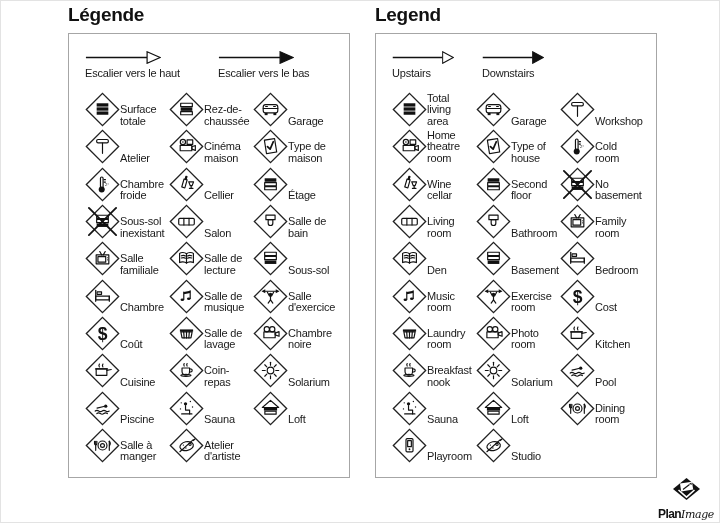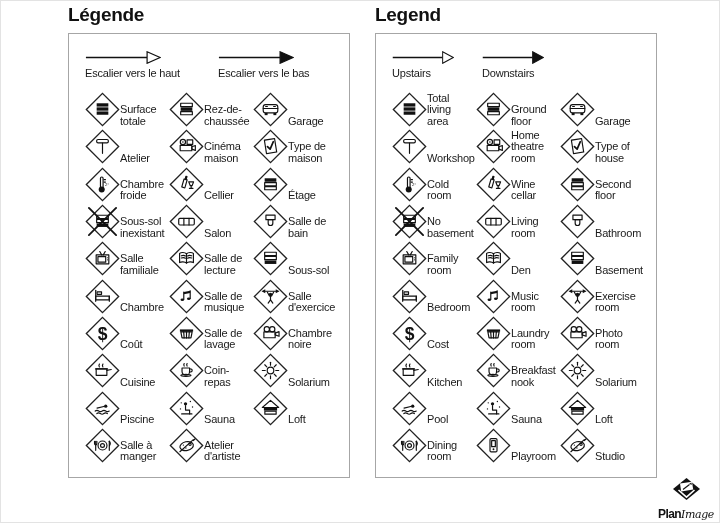--- a/index.html
+++ b/index.html
@@ -490,17 +490,6 @@
     <div class="ilabel">Total living area</div>
   </div>
 
-  <div class="item">
-    <svg class="icon-svg" viewBox="0 0 36 36">
-      <path class="dia" d="M18 1.4 L34.6 18 L18 34.6 L1.4 18 Z" fill="#fff" stroke="#222" stroke-width="1.4"></path>
-      <g class="g">
-                  <rect x="12" y="11.6" width="12" height="3.4"></rect>
-                  <rect x="12" y="15.8" width="12" height="3.6" fill="#111" stroke="none"></rect>
-                  <rect x="12" y="20.2" width="12" height="3.2"></rect>
-                </g>
-    </svg>
-    <div class="ilabel">Ground floor</div>
-  </div>
 
   <div class="item">
     <svg class="icon-svg" viewBox="0 0 36 36">

